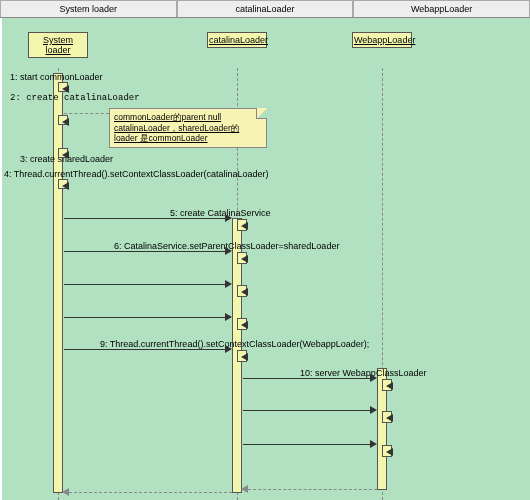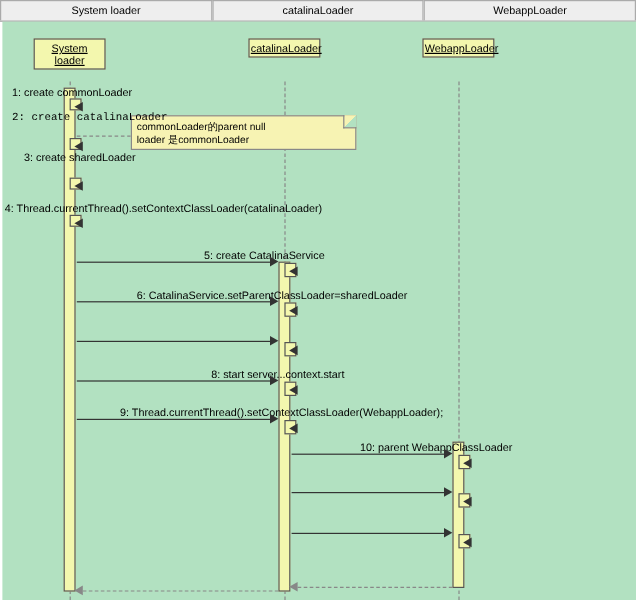--- a/index.html
+++ b/index.html
@@ -49,7 +49,7 @@
     <div>loader 是commonLoader</div>
   </div>
 
-  <div class="msg" style="left:8px; top:54px;">1: create commonLoader</div>
+  <div class="msg" style="left:8px; top:54px;">1: start commonLoader</div>
   <div class="activation" style="left:56px; top:64px; height:10px;"></div>
   <div class="arrow-head arrow-left" style="left:60px; top:67px;"></div>
 

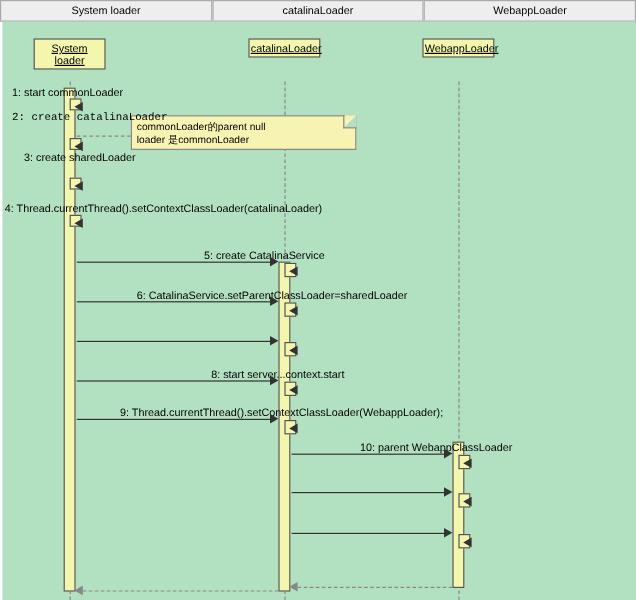--- a/index.html
+++ b/index.html
@@ -44,7 +44,7 @@
   <div class="activation" style="left:375px; top:350px; height:122px;"></div>
 
   <div class="arrow-line dashed" style="left:62px; top:95px; width:45px;"></div>
-  <div class="note" style="left:107px; top:78px; width:188px;">
+  <div class="note" style="left:107px; top:90px; width:158px;text-decoration:underline;">
     <div>commonLoader的parent null</div>
     <div>loader 是commonLoader</div>
   </div>

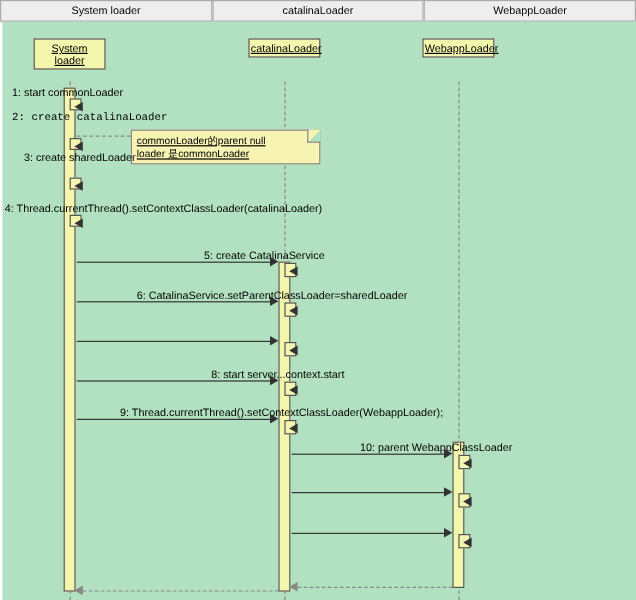--- a/index.html
+++ b/index.html
@@ -46,6 +46,7 @@
   <div class="arrow-line dashed" style="left:62px; top:95px; width:45px;"></div>
   <div class="note" style="left:107px; top:90px; width:158px;text-decoration:underline;">
     <div>commonLoader的parent null</div>
+    <div>catalinaLoader，sharedLoader的</div>
     <div>loader 是commonLoader</div>
   </div>
 

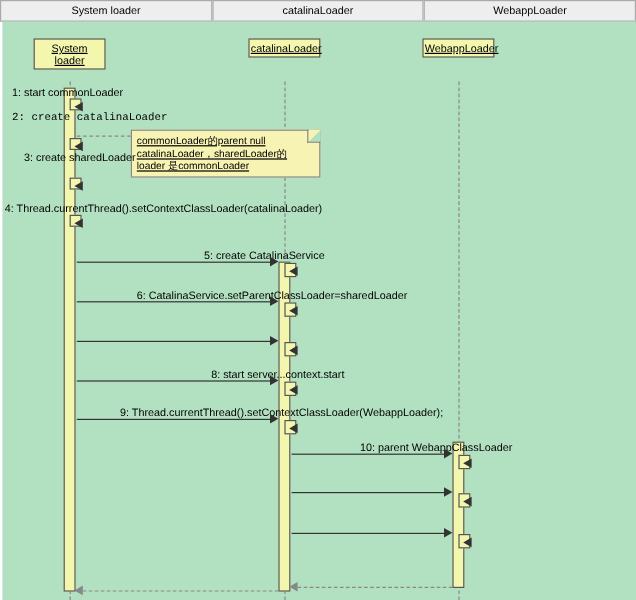--- a/index.html
+++ b/index.html
@@ -58,7 +58,7 @@
   <div class="activation" style="left:56px; top:97px; height:10px;"></div>
   <div class="arrow-head arrow-left" style="left:60px; top:100px;"></div>
 
-  <div class="msg" style="left:18px; top:108px;">3: create sharedLoader</div>
+  <div class="msg" style="left:18px; top:136px;">3: create sharedLoader</div>
   <div class="activation" style="left:56px; top:130px; height:10px;"></div>
   <div class="arrow-head arrow-left" style="left:60px; top:133px;"></div>
 

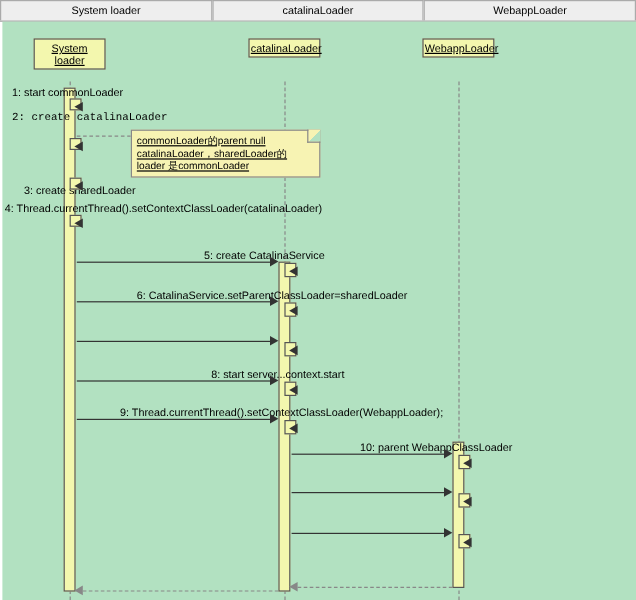--- a/index.html
+++ b/index.html
@@ -83,7 +83,6 @@
   <div class="activation" style="left:235px; top:267px; height:12px;"></div>
   <div class="arrow-head arrow-left" style="left:239px; top:270px;"></div>
 
-  <div class="msg" style="left:174px; top:289px;">8: start server...context.start</div>
   <div class="arrow-line" style="left:62px; top:299px; width:166px;"></div>
   <div class="arrow-head arrow-right" style="left:223px; top:295px;"></div>
   <div class="activation" style="left:235px; top:300px; height:12px;"></div>

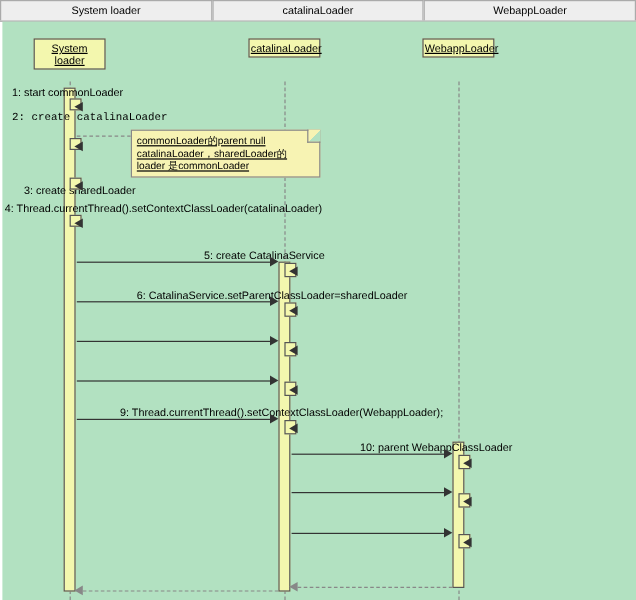--- a/index.html
+++ b/index.html
@@ -94,7 +94,7 @@
   <div class="activation" style="left:235px; top:332px; height:12px;"></div>
   <div class="arrow-head arrow-left" style="left:239px; top:335px;"></div>
 
-  <div class="msg" style="left:298px; top:350px;">10: parent WebappClassLoader</div>
+  <div class="msg" style="left:298px; top:350px;">10: server WebappClassLoader</div>
   <div class="arrow-line" style="left:241px; top:360px; width:132px;"></div>
   <div class="arrow-head arrow-right" style="left:368px; top:356px;"></div>
   <div class="activation" style="left:380px; top:361px; height:12px;"></div>

